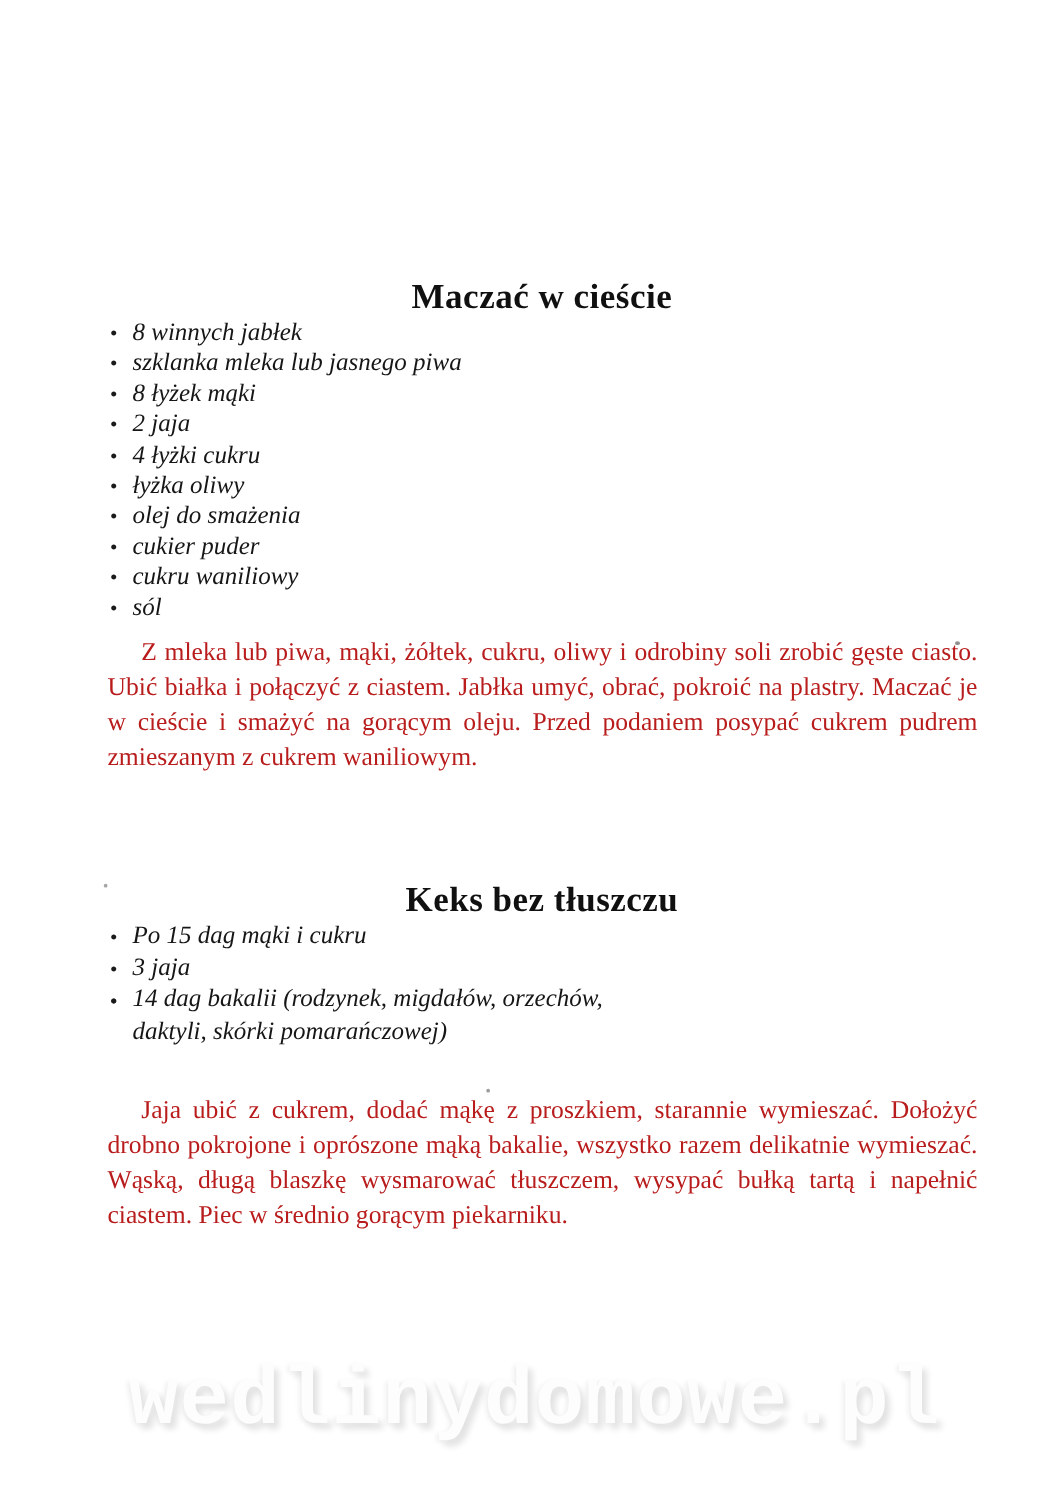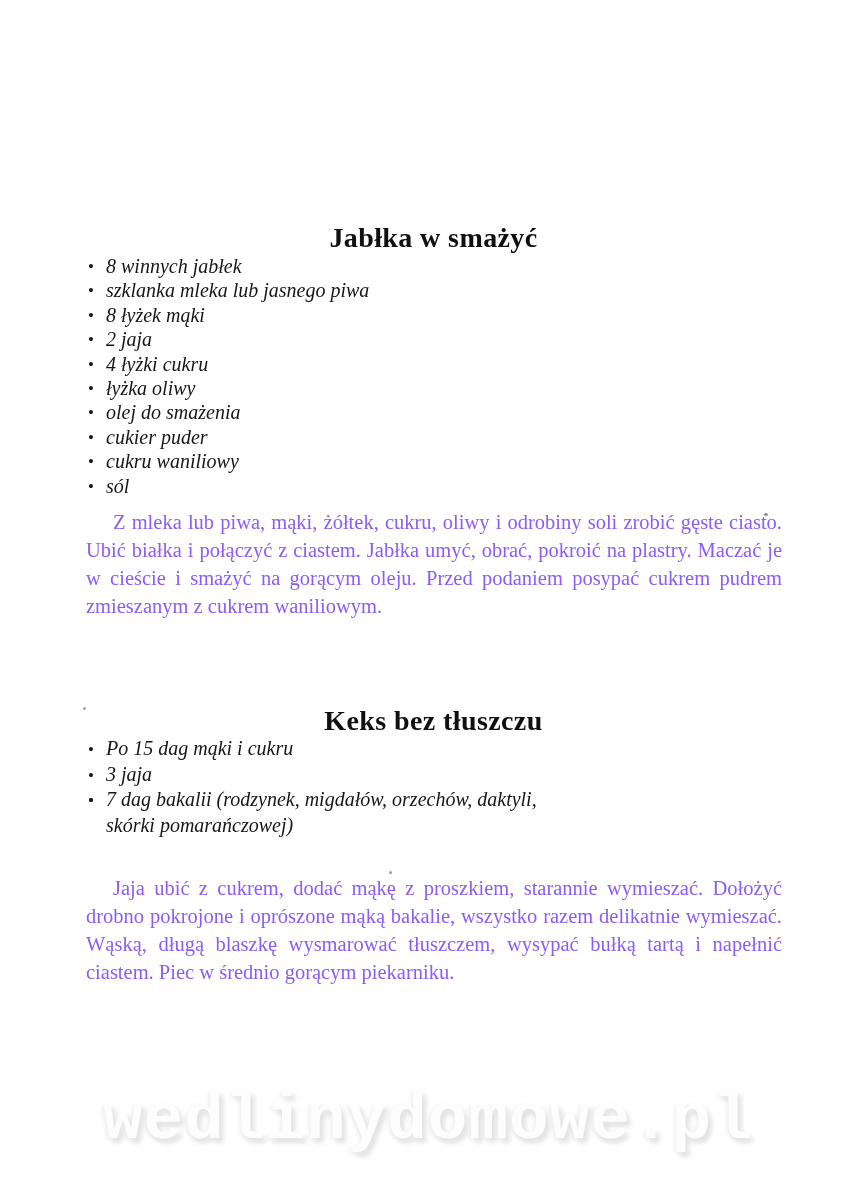--- a/index.html
+++ b/index.html
@@ -96,7 +96,7 @@
 
 <div class="page">
 
-  <h1 class="recipe-title title-1">Jabłka w smażyć</h1>
+  <h1 class="recipe-title title-1">Maczać w cieście</h1>
 
   <ul class="ingredients list-1">
     <li>

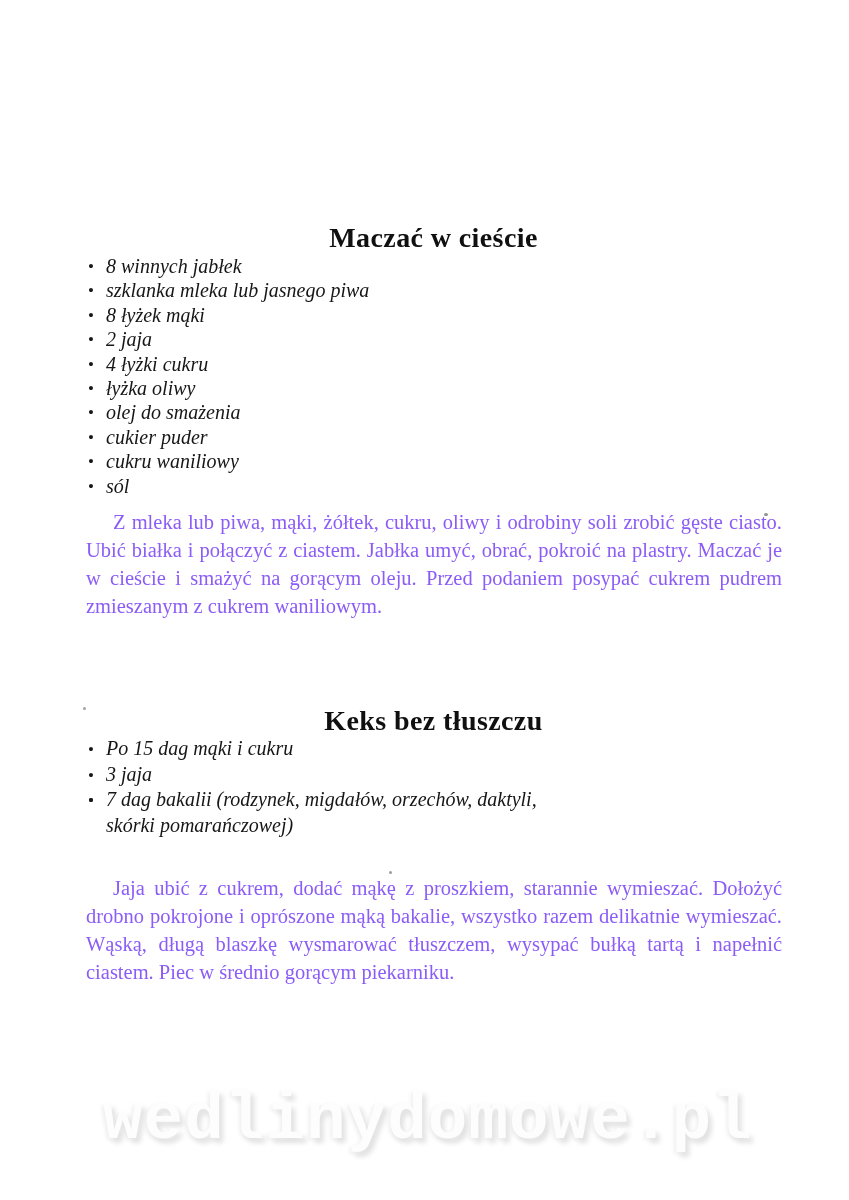--- a/index.html
+++ b/index.html
@@ -64,7 +64,7 @@
     line-height: 28px;
     text-align: justify;
     text-indent: 27px;
-    color: #8b5cf6;
+    color: #b91c1c;
   }
   .para-1 { top: 508px; }
   .para-2 { top: 874px; }

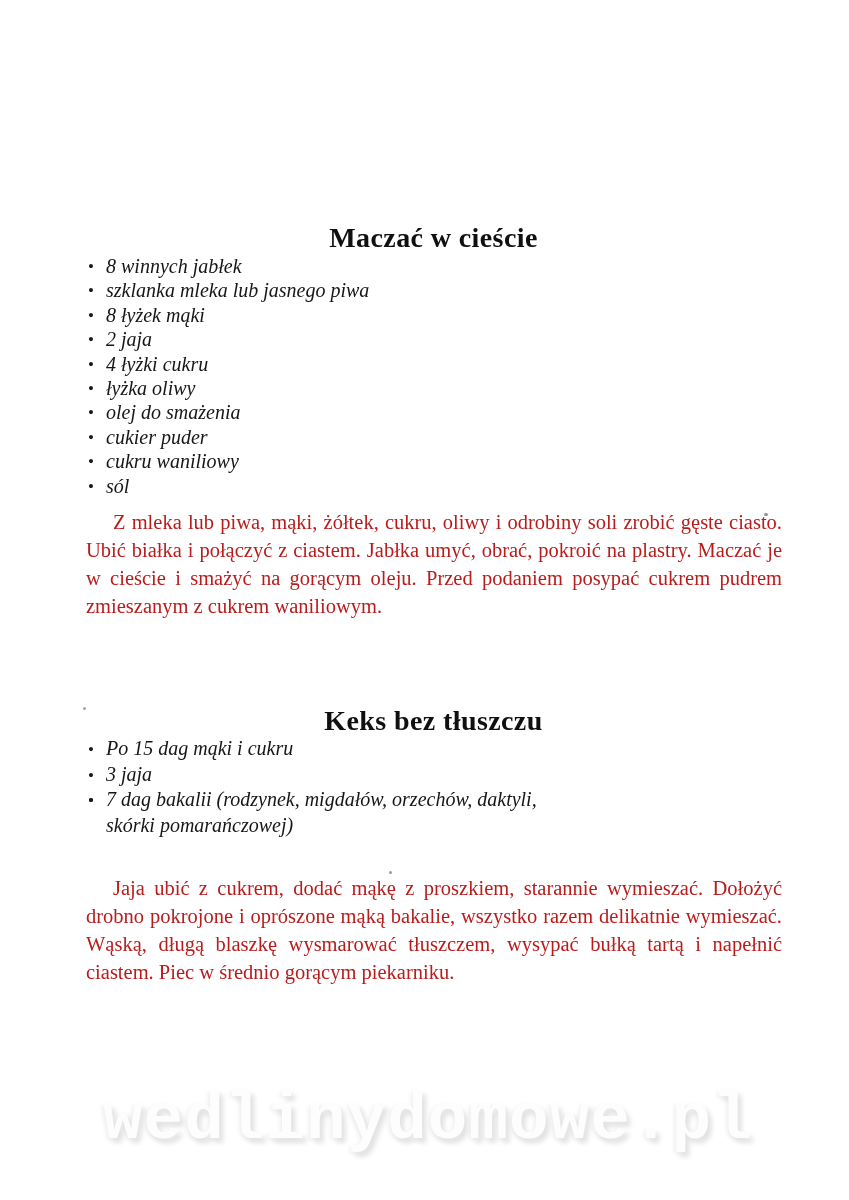--- a/index.html
+++ b/index.html
@@ -159,7 +159,7 @@
     </li>
     <li>
       <span class="bullet">•</span>
-      <span>7 dag bakalii (rodzynek, migdałów, orzechów, daktyli, skórki pomarańczowej)</span>
+      <span>14 dag bakalii (rodzynek, migdałów, orzechów, daktyli, skórki pomarańczowej)</span>
     </li>
   </ul>
 

